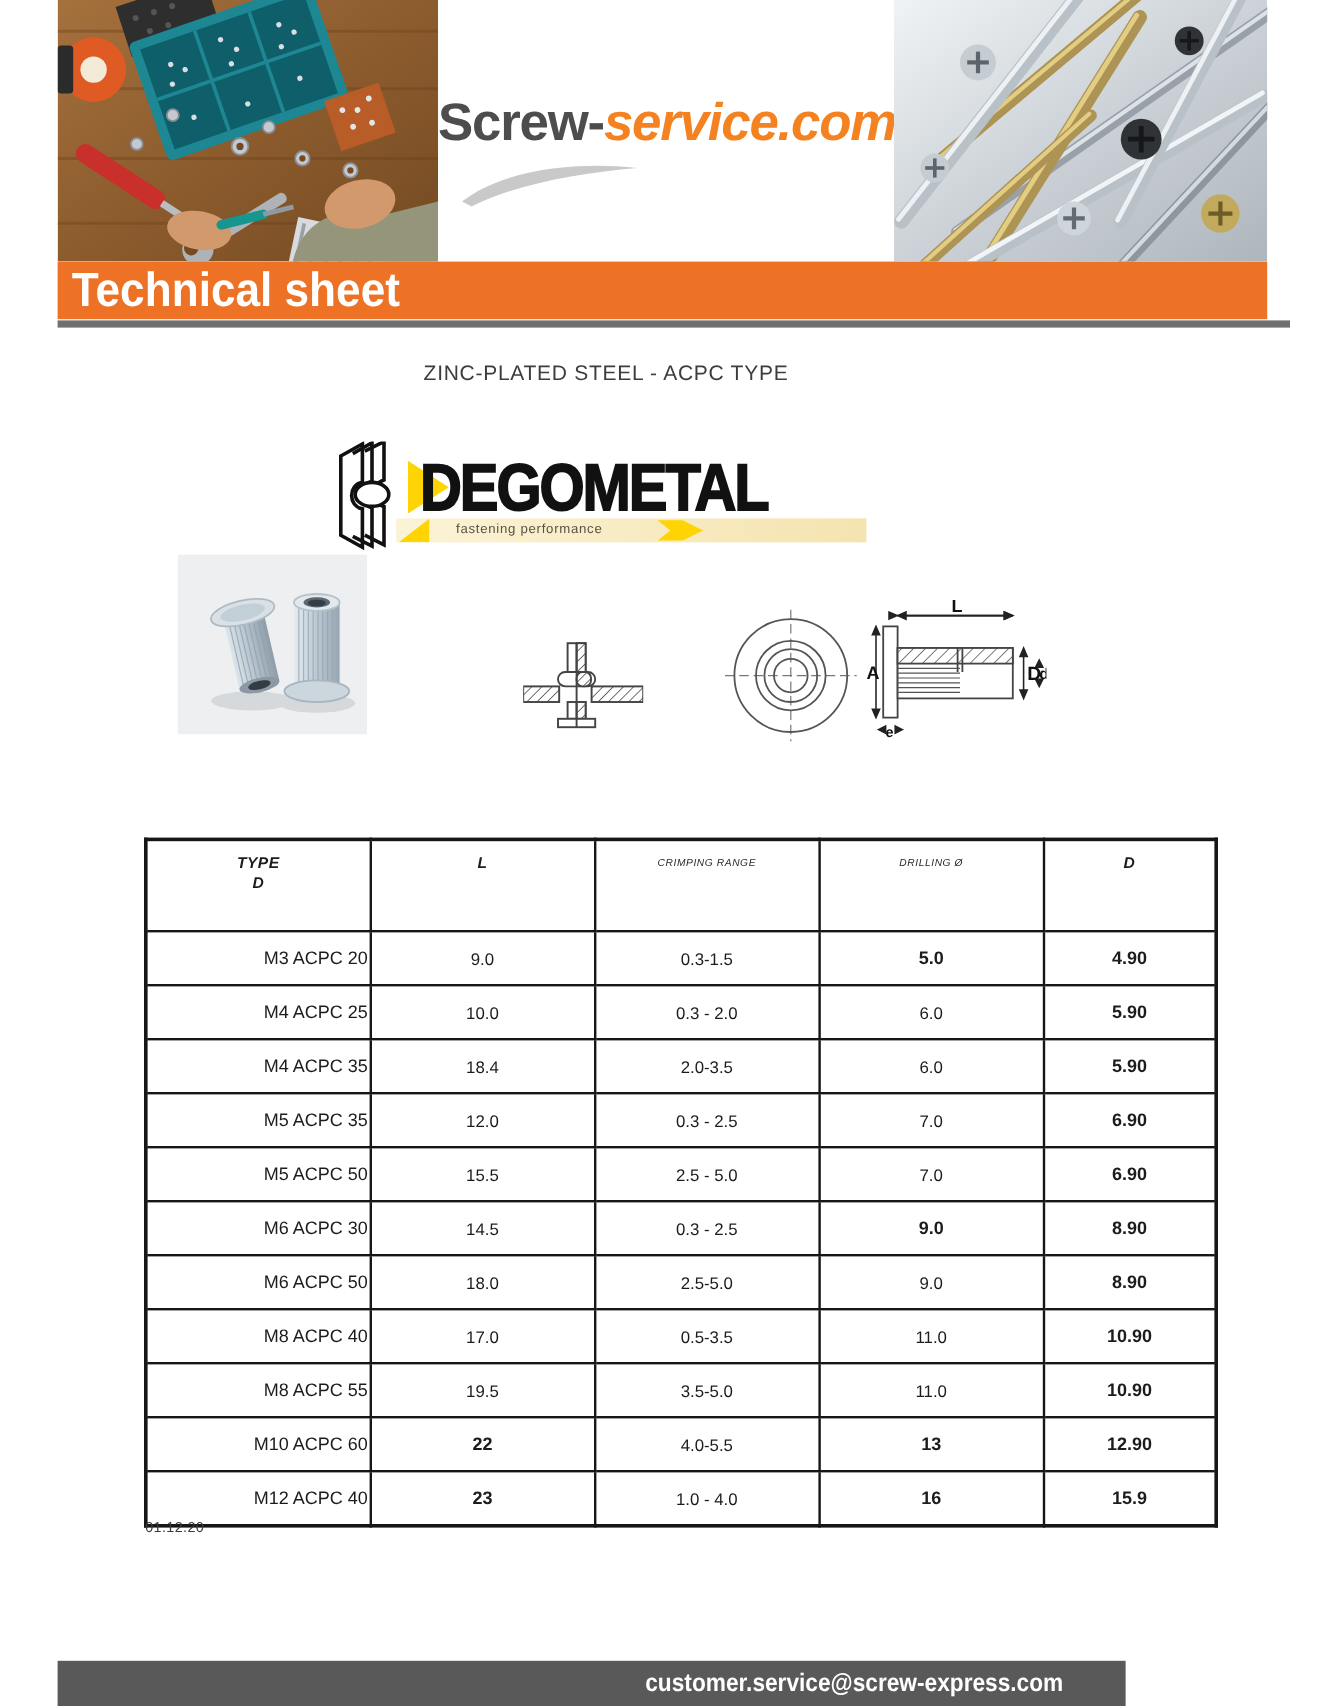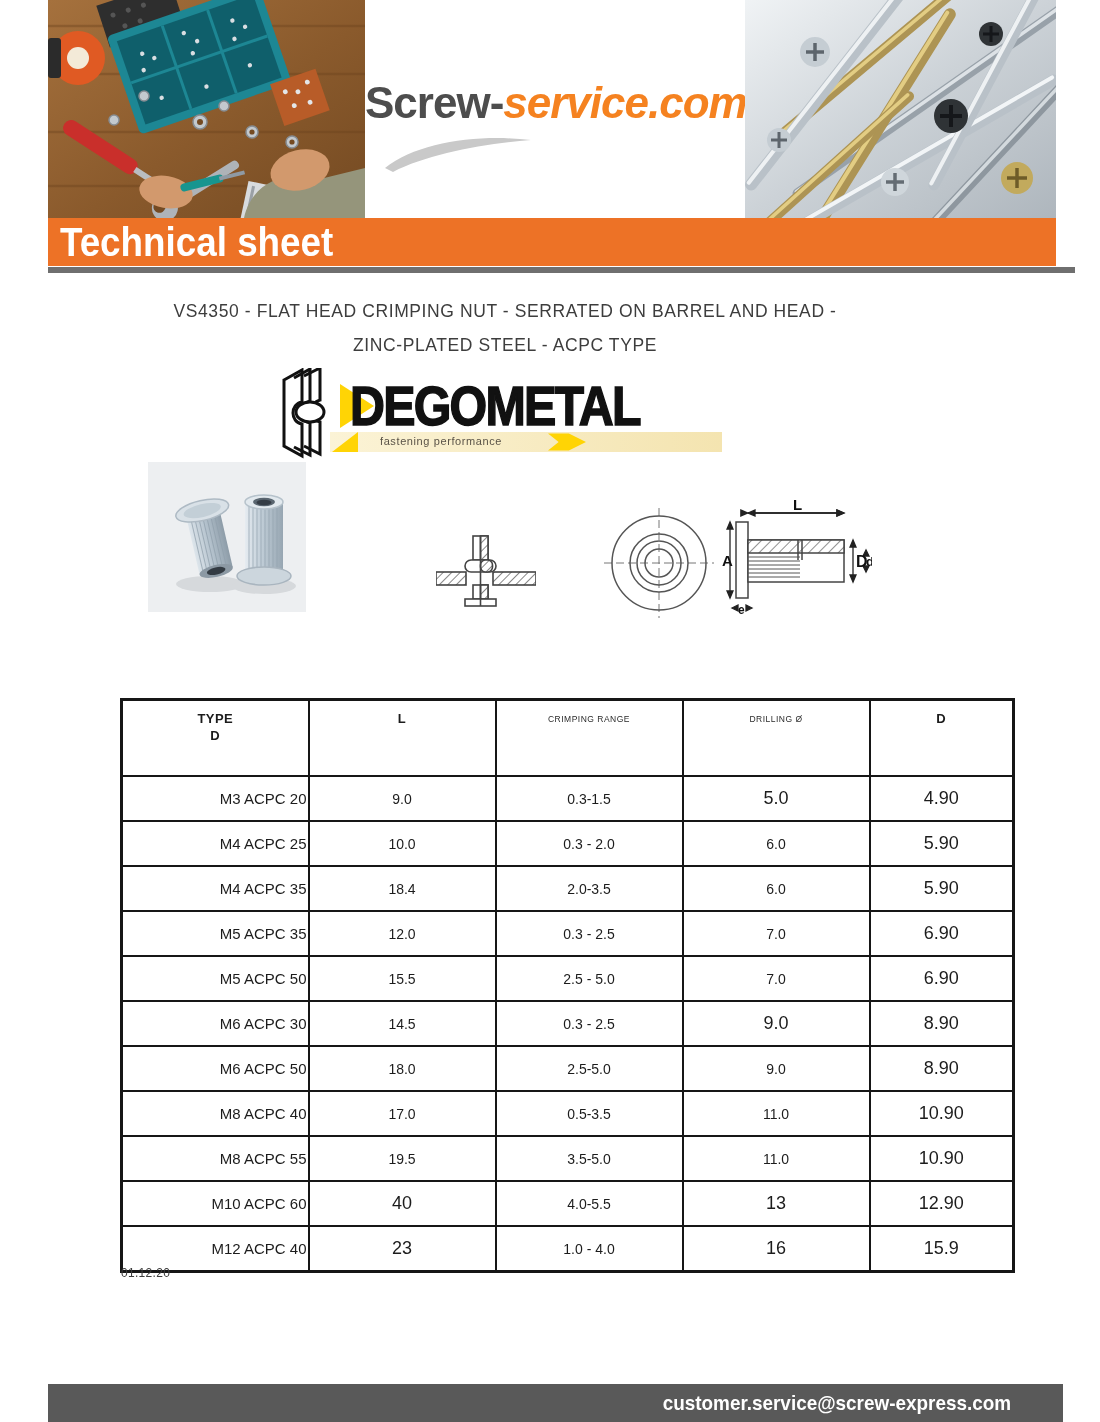--- a/index.html
+++ b/index.html
@@ -272,7 +272,6 @@
   <div class="divider"></div>
 
   <div class="doc-title">
-    <div class="line">VS4350 - FLAT HEAD CRIMPING NUT - SERRATED ON BARREL AND HEAD -</div>
     <div class="line">ZINC-PLATED STEEL - ACPC TYPE</div>
   </div>
 

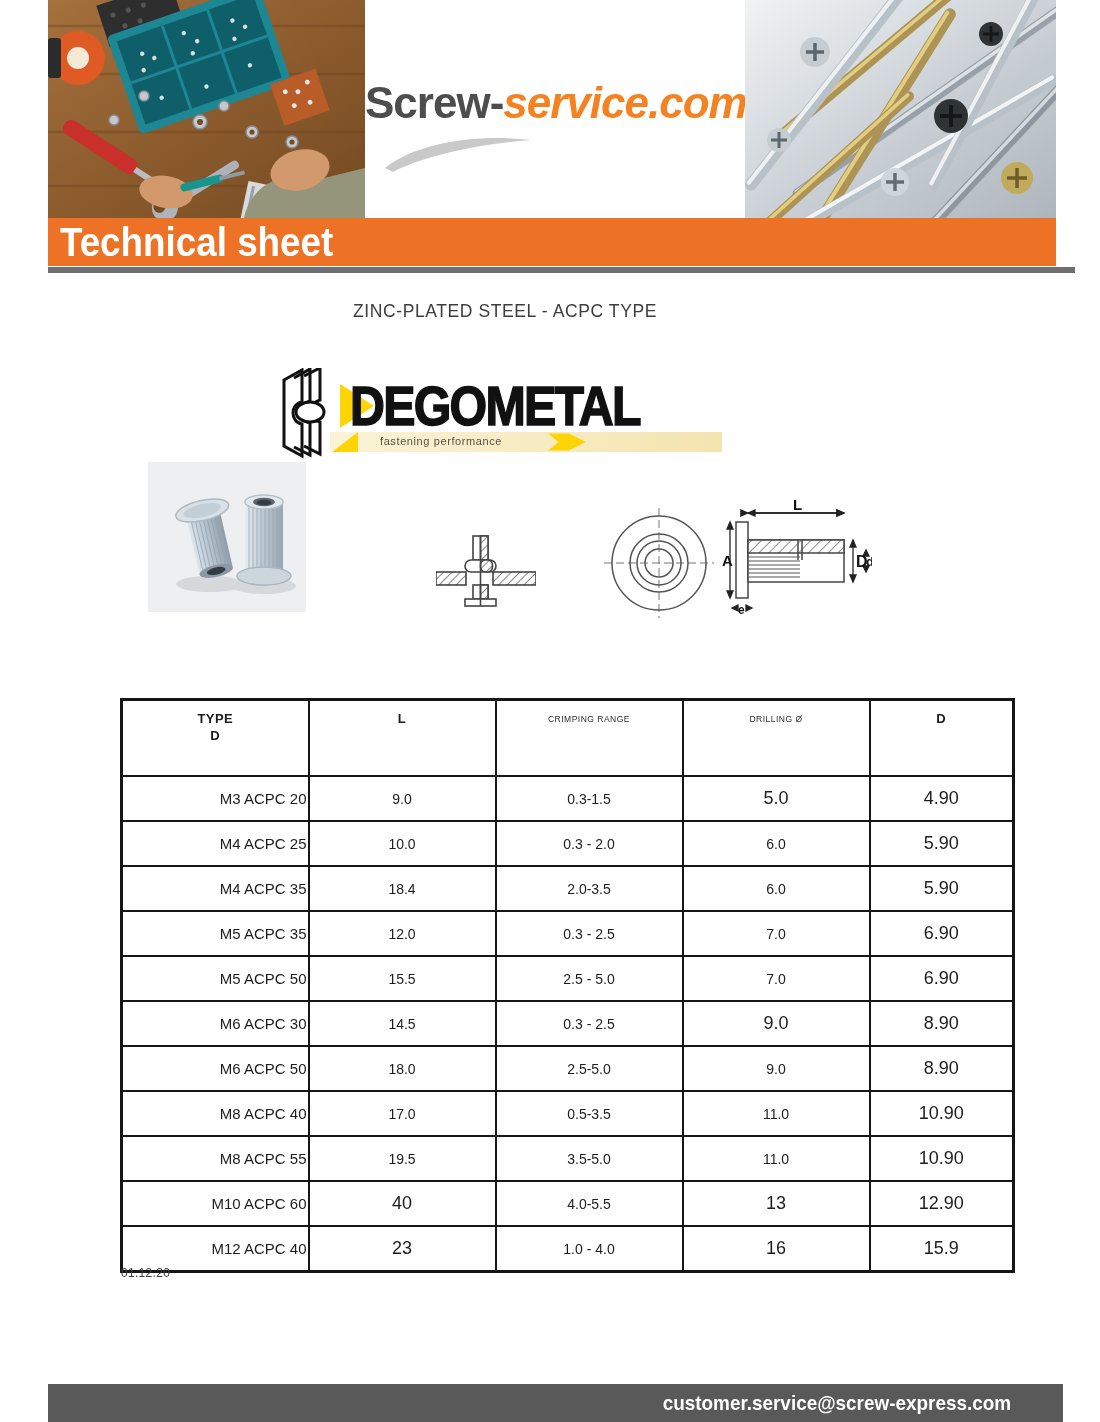--- a/index.html
+++ b/index.html
@@ -56,7 +56,7 @@
   .spec-table-wrap{position:absolute;left:120px;top:698px;width:892px;}
   table.spec{border-collapse:collapse;width:892px;table-layout:fixed;border:3px solid var(--table-border);}
   table.spec th,table.spec td{border:2px solid var(--table-border);text-align:center;color:#1c1c1c;overflow:hidden;}
-  table.spec thead th{height:60px;vertical-align:top;padding-top:10px;font-size:13px;font-weight:bold;letter-spacing:.4px;}
+  table.spec thead th{height:60px;vertical-align:top;padding-top:10px;font-size:13px;font-weight:bold;letter-spacing:.4px;font-style:italic;}
   table.spec thead th.small{font-size:8.5px;font-weight:normal;letter-spacing:.5px;padding-top:13px;color:#2a2a2a;margin-left:24px;}
   table.spec td{height:41px;font-size:14px;}
   table.spec td.type-cell{font-size:15px;text-align:right;}

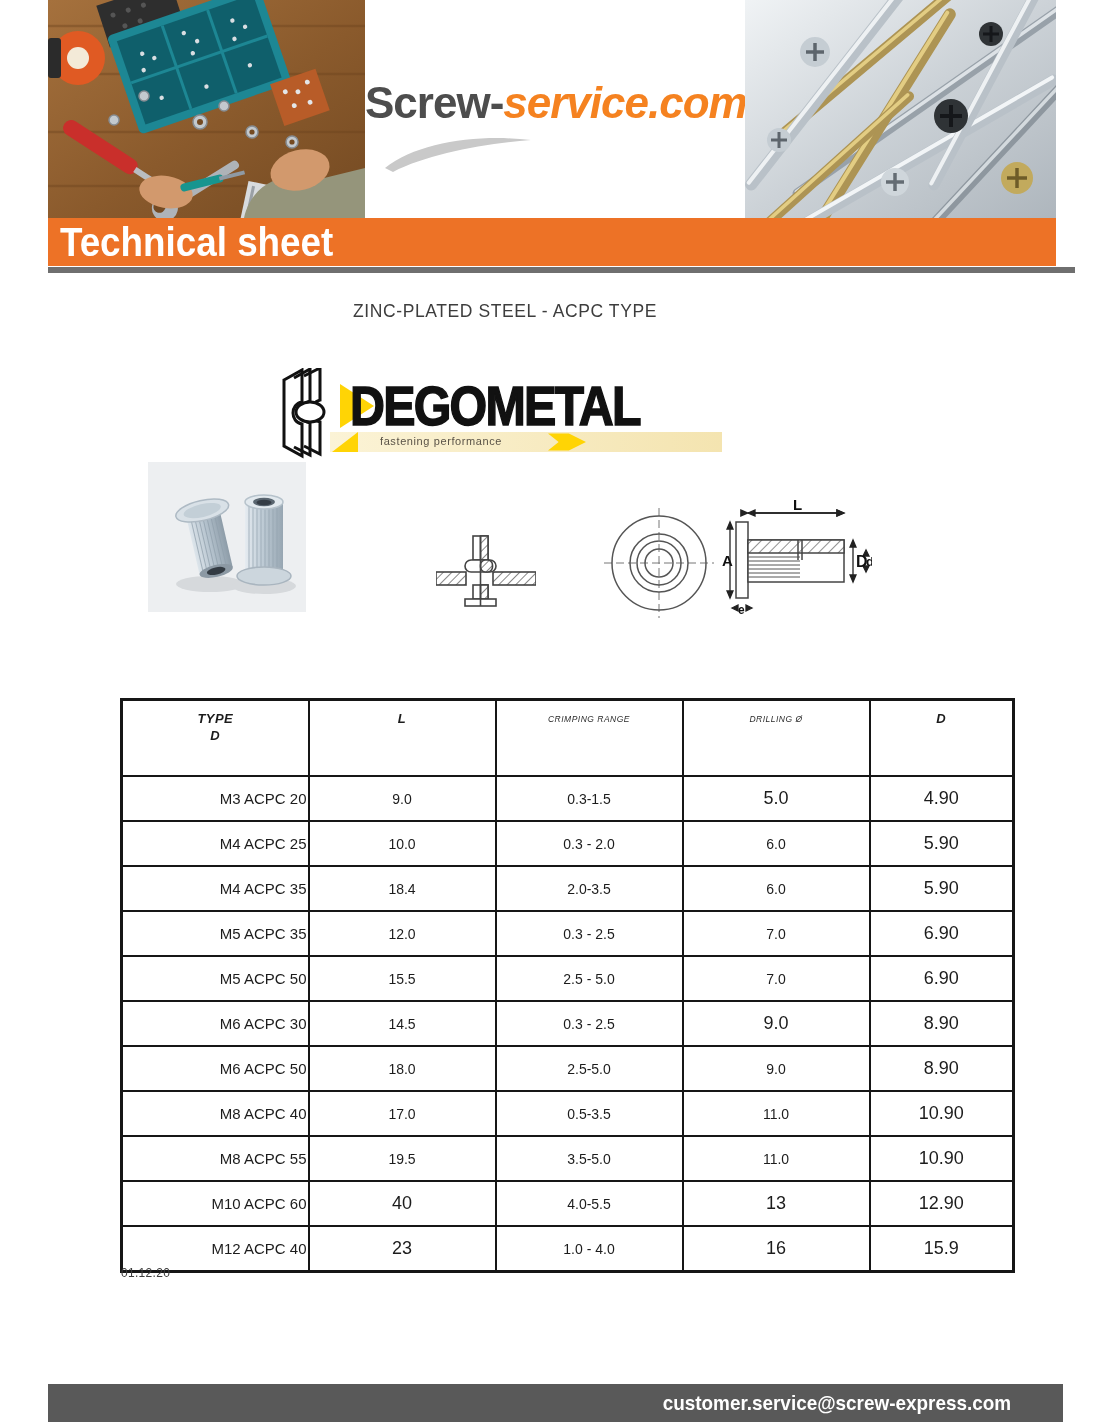--- a/index.html
+++ b/index.html
@@ -60,7 +60,7 @@
   table.spec thead th.small{font-size:8.5px;font-weight:normal;letter-spacing:.5px;padding-top:13px;color:#2a2a2a;margin-left:24px;}
   table.spec td{height:41px;font-size:14px;}
   table.spec td.type-cell{font-size:15px;text-align:right;}
-  table.spec td.bold{font-weight:normal;font-size:18px;}
+  table.spec td.bold{font-weight:bold;font-size:15px;}
   .hdr-sub{display:block;font-size:13px;font-weight:bold;margin-top:2px;}
 
   .doc-date{position:absolute;left:121px;top:1266px;font-size:12px;color:#3c3c3c;letter-spacing:.3px;}

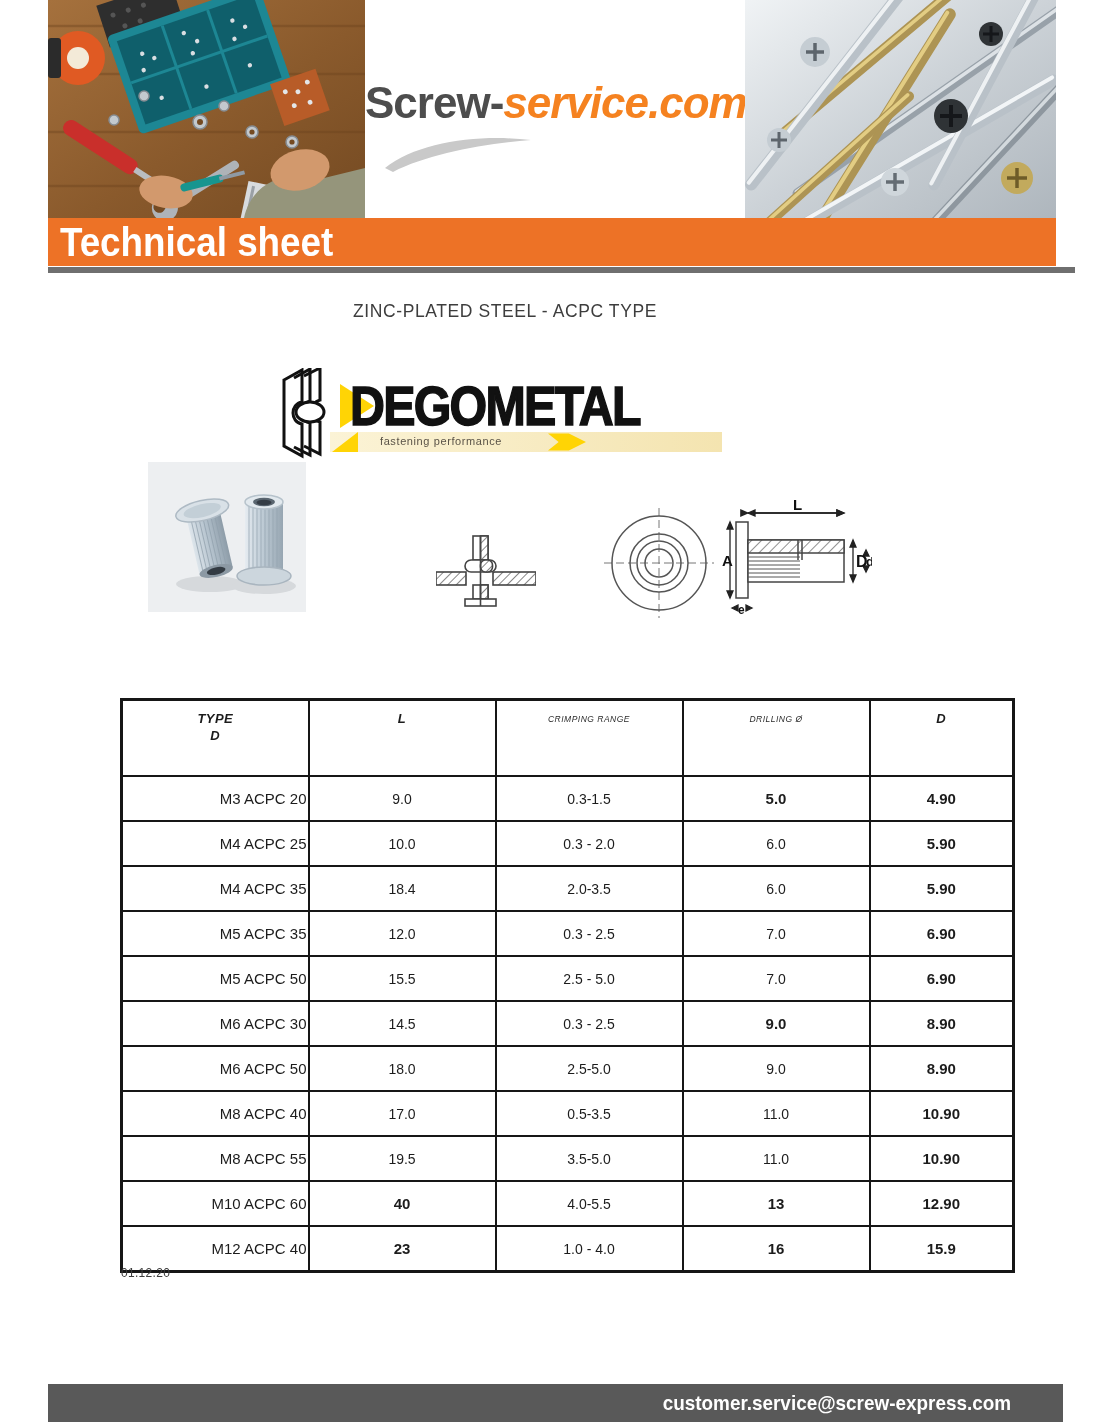--- a/index.html
+++ b/index.html
@@ -513,7 +513,7 @@
           </tr>
           <tr>
             <td class="type-cell">M10 ACPC 60</td>
-            <td class="bold">40</td>
+            <td class="bold">22</td>
             <td>4.0-5.5</td>
             <td class="bold">13</td>
             <td class="bold">12.90</td>

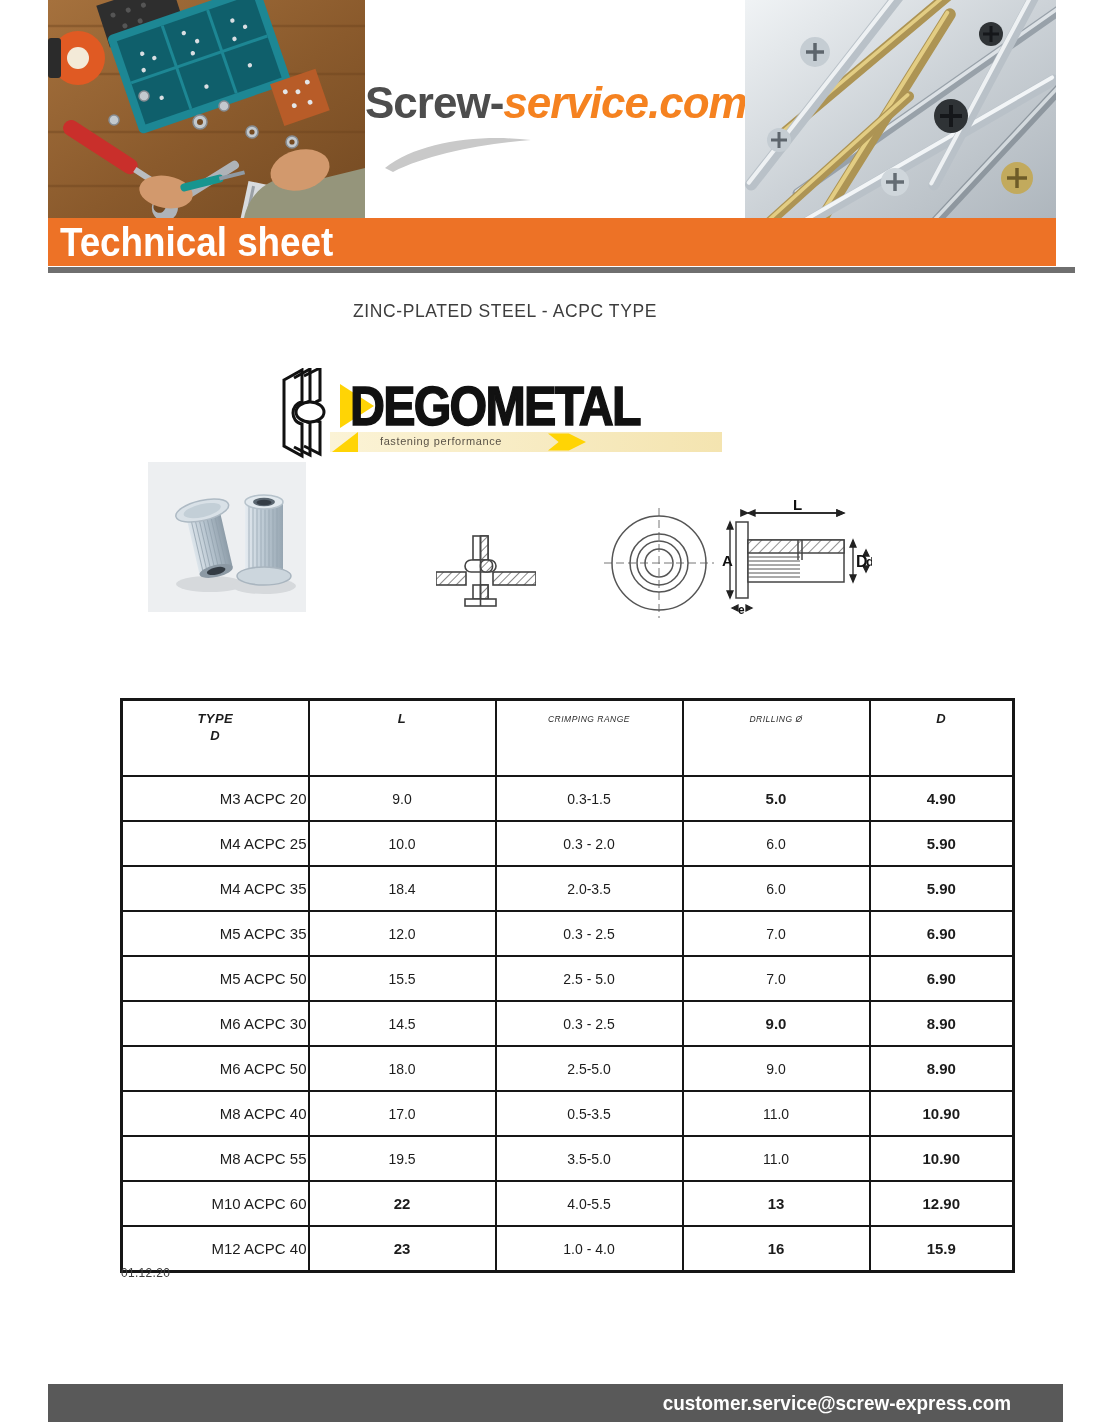--- a/index.html
+++ b/index.html
@@ -66,7 +66,7 @@
   .doc-date{position:absolute;left:121px;top:1266px;font-size:12px;color:#3c3c3c;letter-spacing:.3px;}
 
   
-  .footer{position:absolute;left:48px;top:1384px;width:1015px;height:38px;background:var(--footer-gray);display:flex;align-items:center;justify-content:flex-end;}
+  .footer{position:absolute;left:48px;top:1384px;width:890px;height:38px;background:var(--footer-gray);display:flex;align-items:center;justify-content:flex-end;}
   .footer-email{color:#fff;font-weight:bold;font-size:21px;margin-right:52px;transform:scaleX(.9);transform-origin:right;letter-spacing:0;white-space:nowrap;}
 </style>
 </head>

